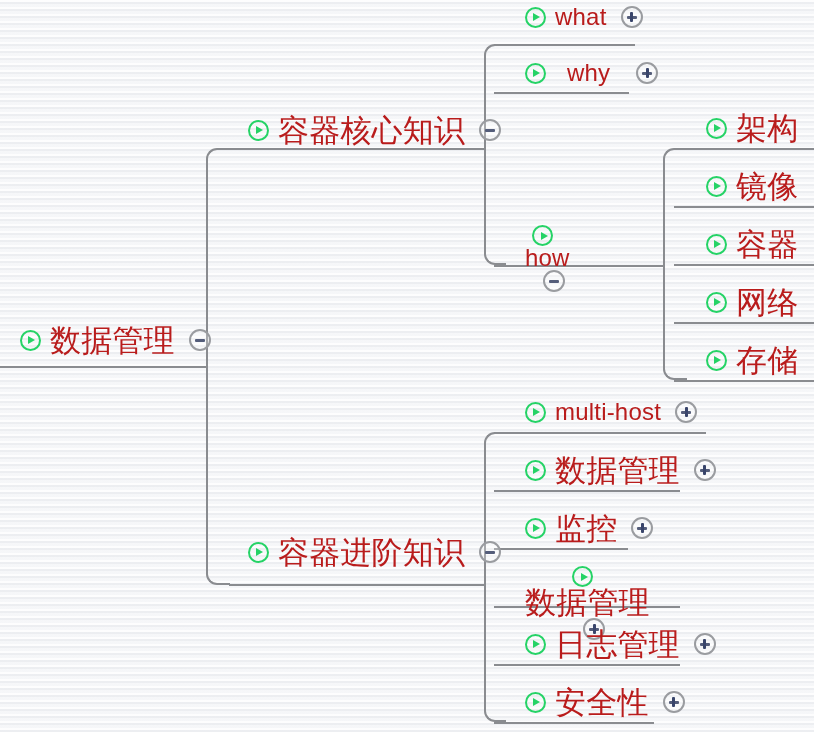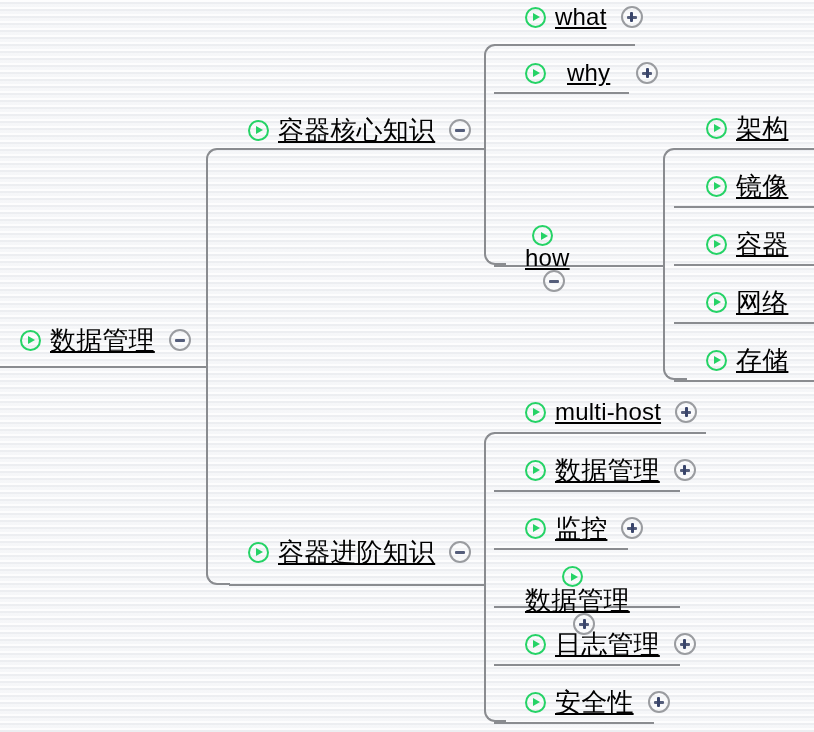--- a/index.html
+++ b/index.html
@@ -79,10 +79,9 @@
   }
   .label {
     font-size: 24px;
-    color: #000000;
+    color: #b91c1c;
     letter-spacing: 0.2px;
     line-height: 1;
-    text-decoration: underline;
   }
   .label.cjk { font-size: 26px; }
 

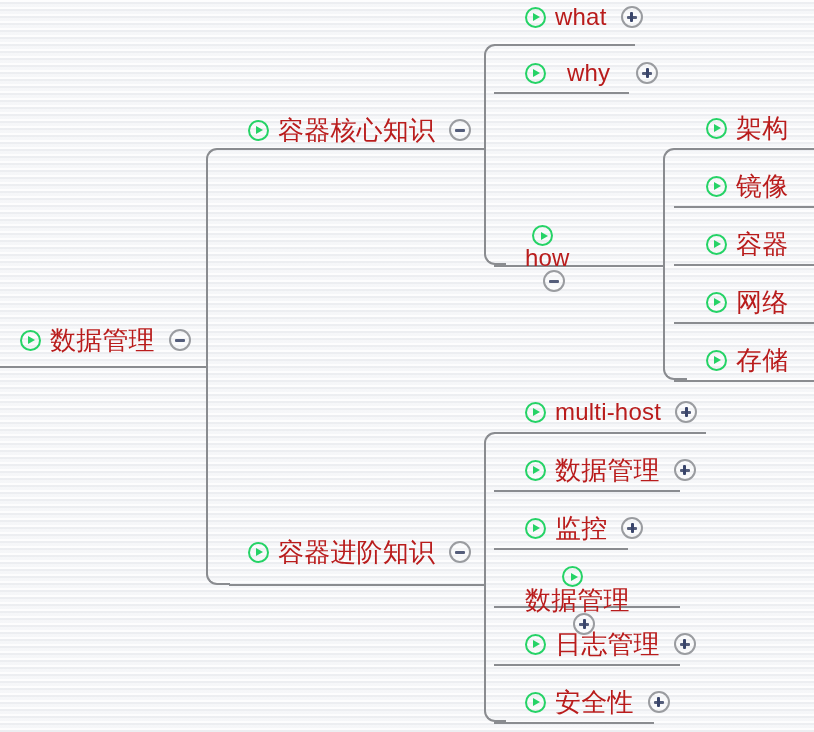--- a/index.html
+++ b/index.html
@@ -83,7 +83,7 @@
     letter-spacing: 0.2px;
     line-height: 1;
   }
-  .label.cjk { font-size: 26px; }
+  .label.cjk { font-size: 31px; }
 
   .toggle {
     width: 22px;

